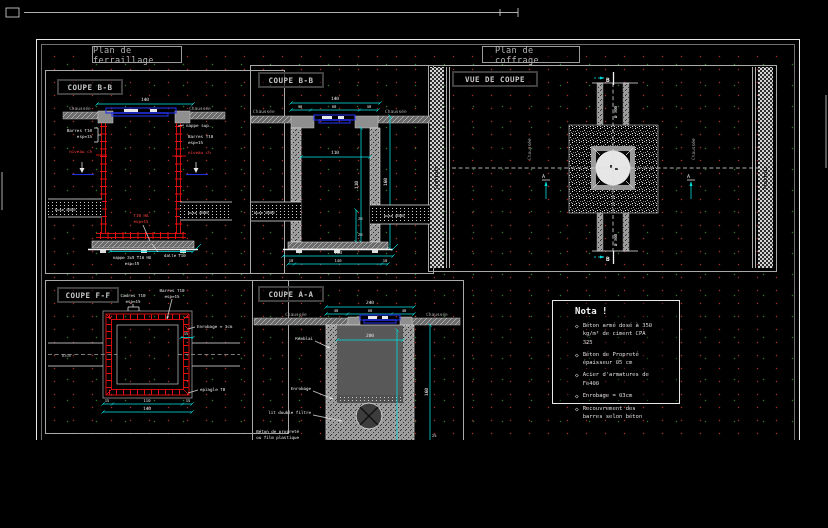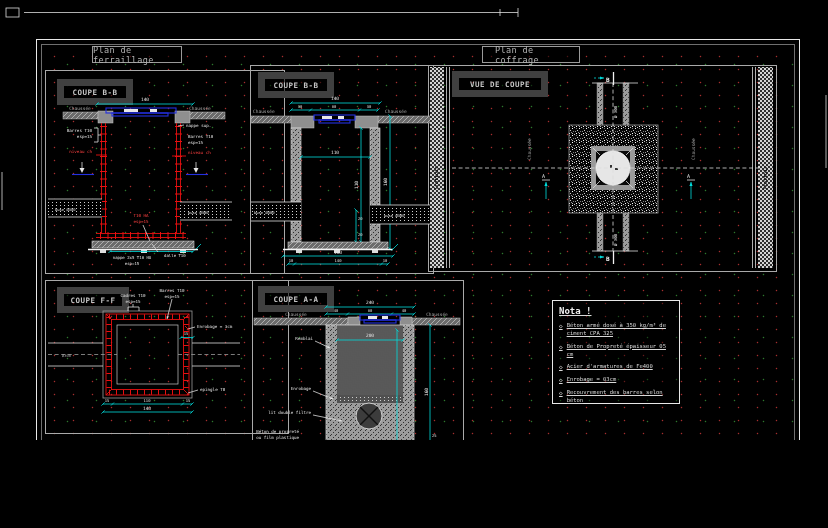--- a/index.html
+++ b/index.html
@@ -28,7 +28,7 @@
   .p4{left:428px;top:65px;width:347px;height:205px;}
   .p5{left:252px;top:280px;width:210px;height:198px;}
   
-  .ptitle{position:absolute;height:12px;border:7px solid #404040;display:flex;
+  .ptitle{position:absolute;height:12px;border:2px solid #404040;display:flex;
           align-items:center;justify-content:center;color:#c4c4c4;font-size:7.5px;
           font-weight:bold;letter-spacing:.5px;z-index:4;background:rgba(0,0,0,.55);}
   .t-p1{left:57px;top:79px;width:62px;}

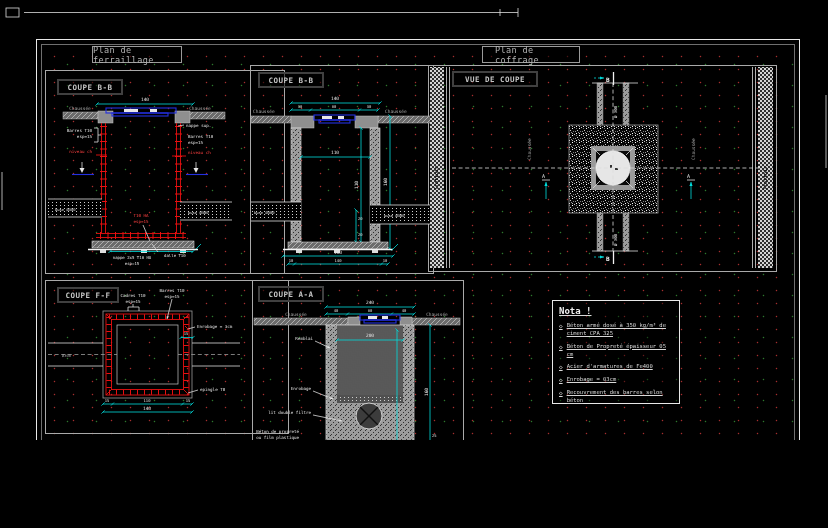--- a/index.html
+++ b/index.html
@@ -38,8 +38,8 @@
   .t-p5{left:258px;top:286px;width:62px;}
   
   .nota{position:absolute;left:552px;top:300px;width:128px;height:104px;
-        border:1px solid #e8e8e8;z-index:4;padding:5px 6px;box-sizing:border-box;
-        color:#d8d8d8;background:rgba(0,0,0,.4);text-decoration:underline;}
+        border:1px solid #e8e8e8;z-index:4;padding:5px 22px;box-sizing:border-box;
+        color:#d8d8d8;background:rgba(0,0,0,.4);}
   .nota-title{font-size:9px;font-weight:bold;color:#f0f0f0;margin-bottom:5px;}
   .nota ul{list-style:none;margin:0;padding:0;}
   .nota li{display:flex;gap:4px;font-size:5.5px;line-height:1.5;margin-bottom:4px;}

